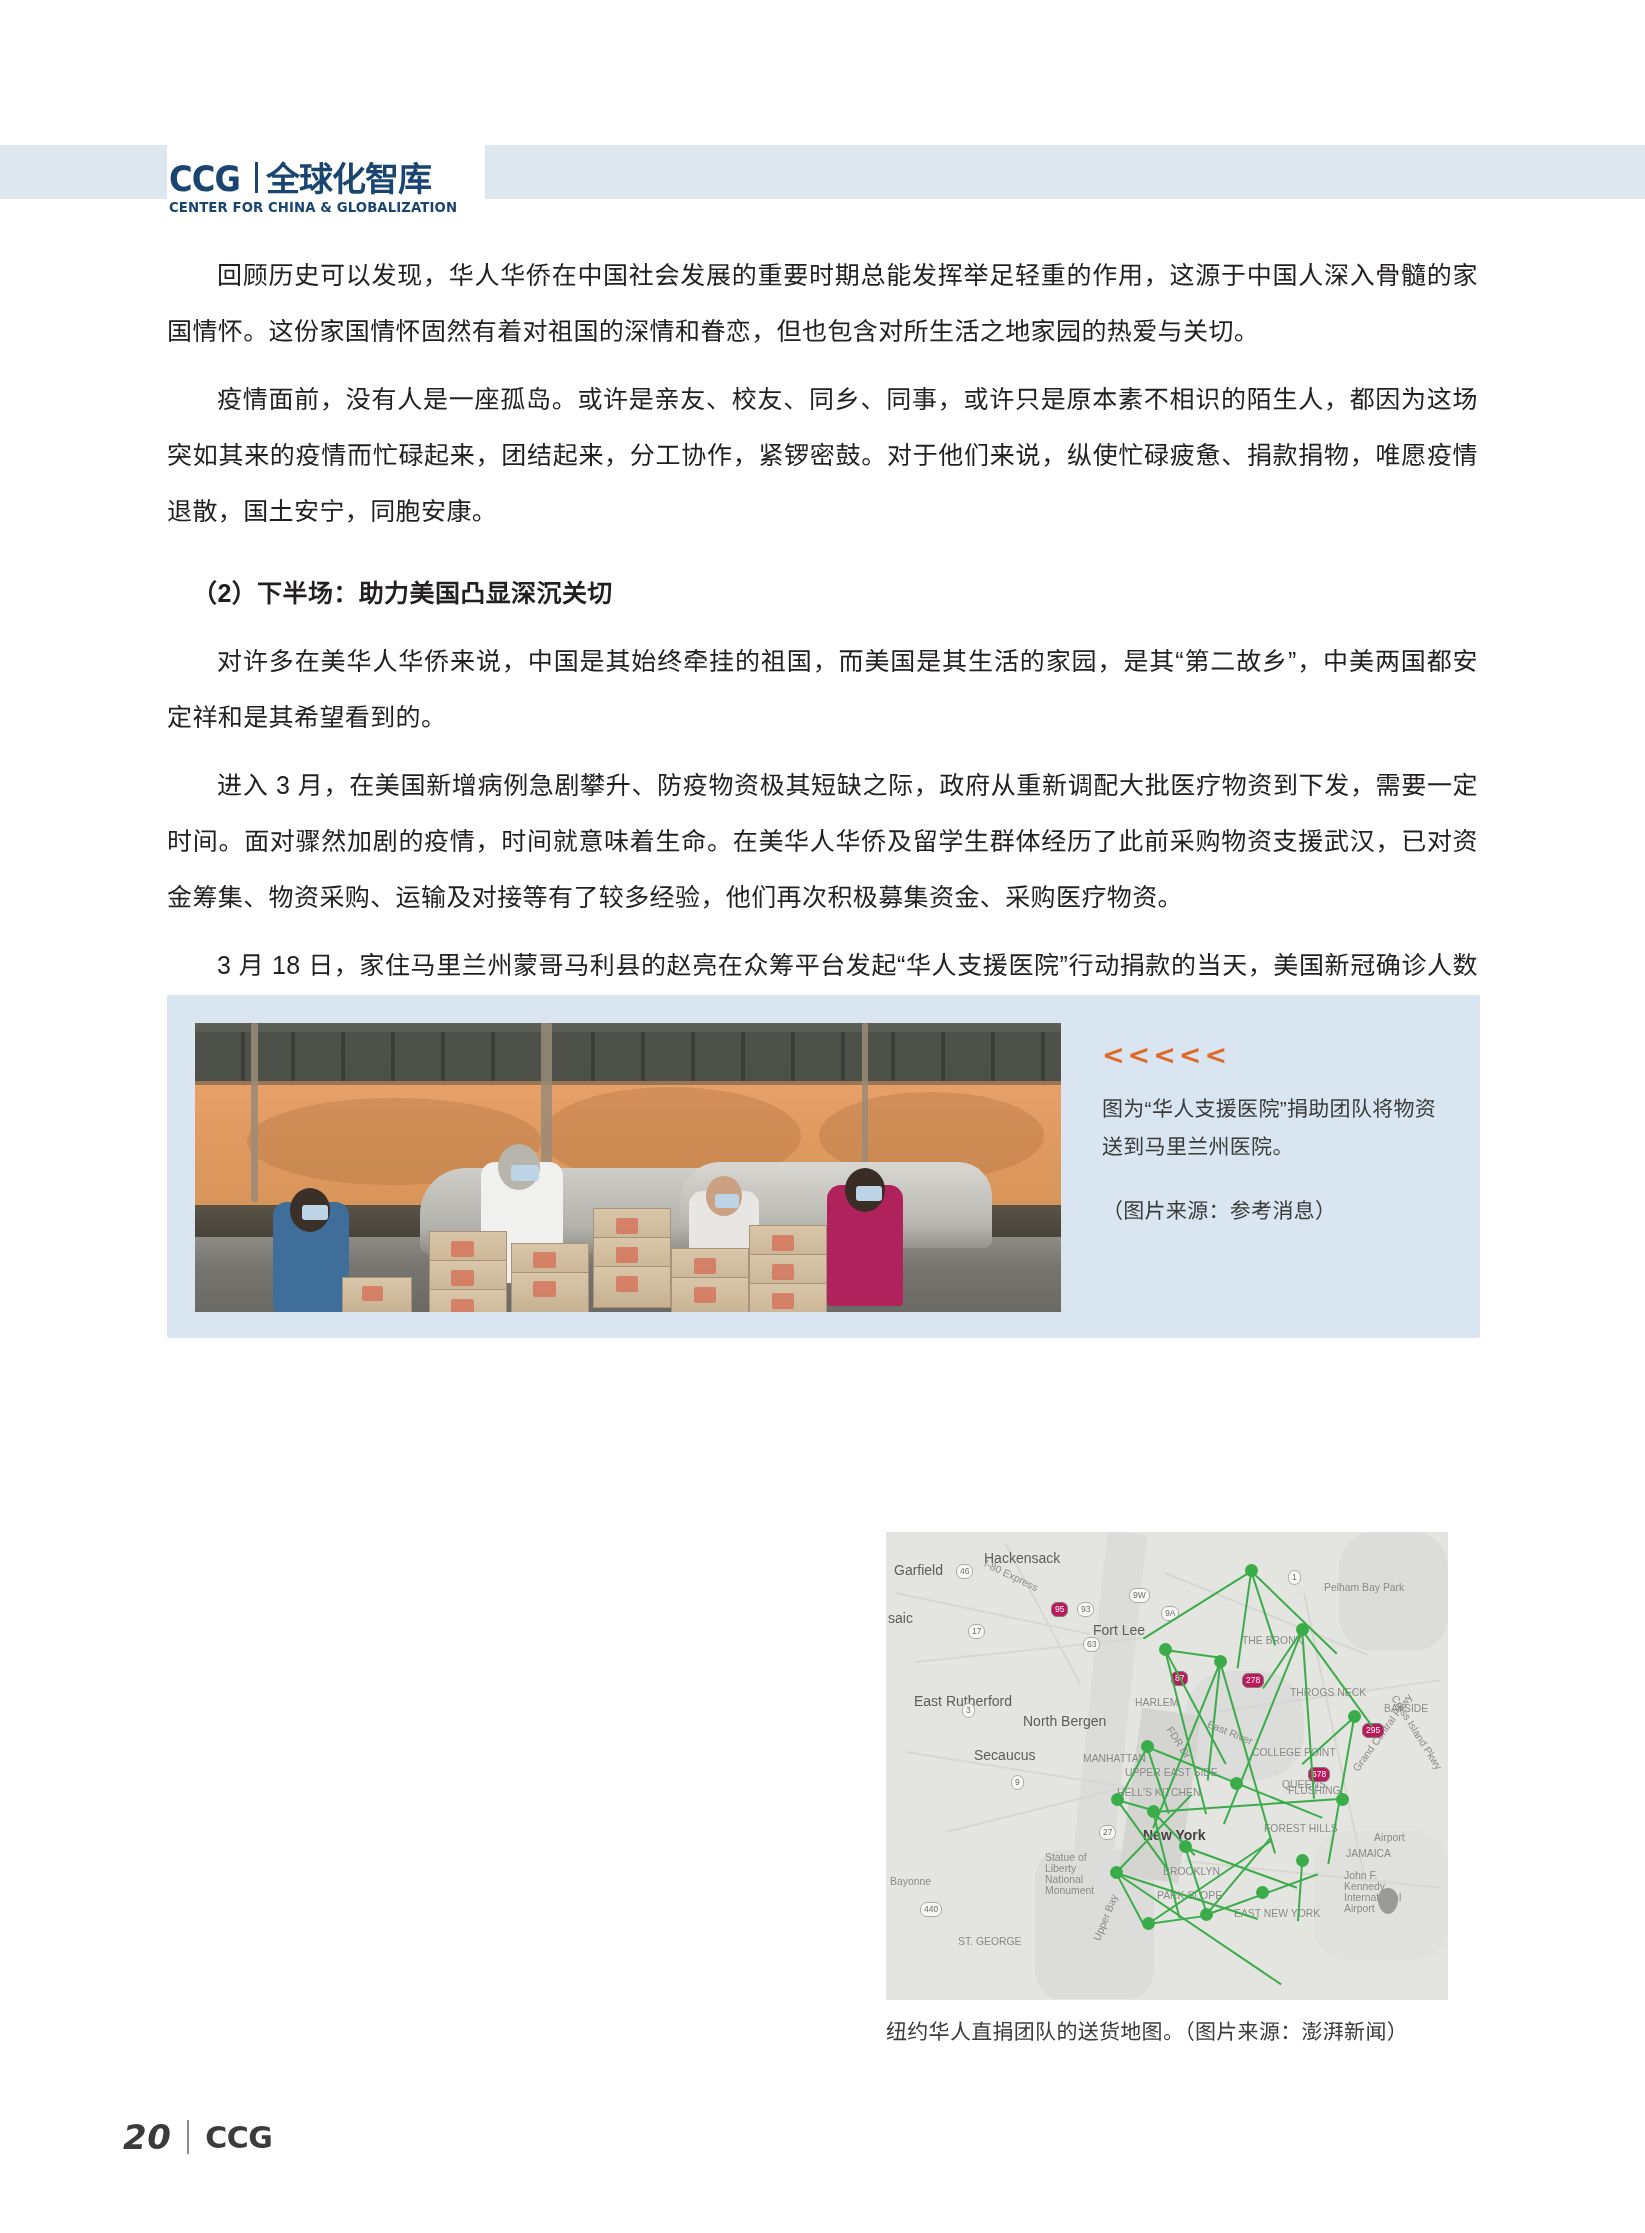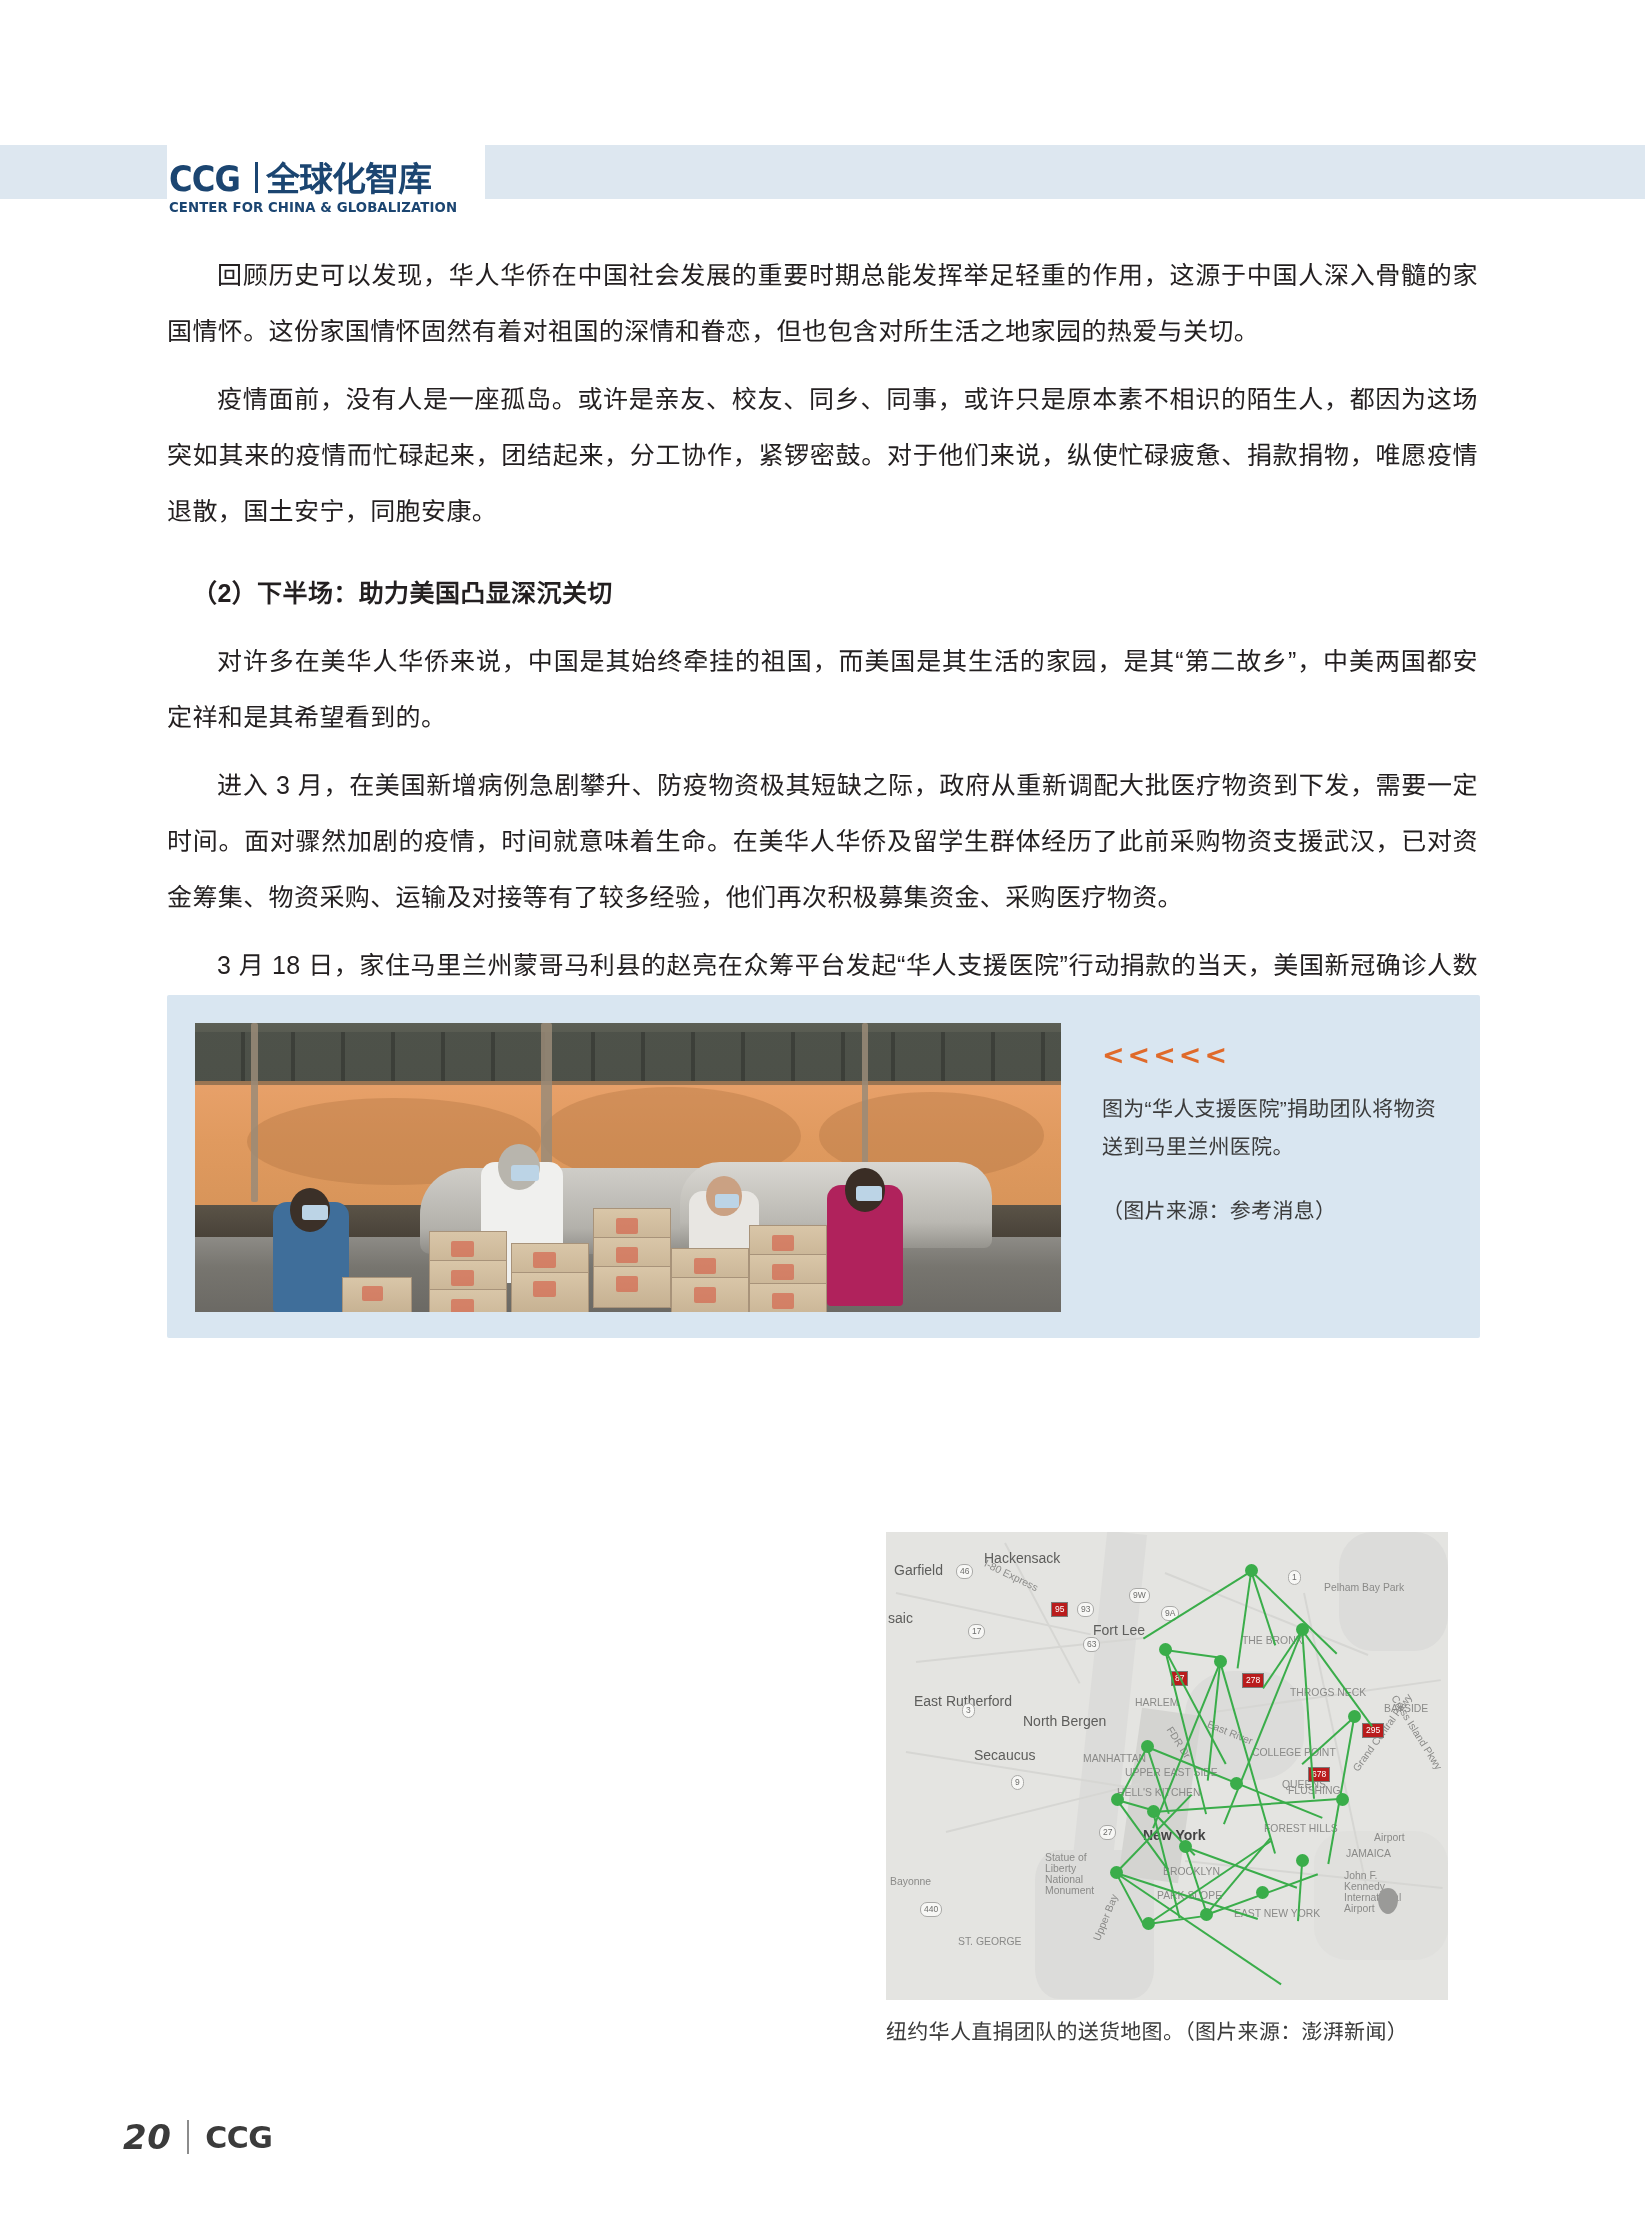--- a/index.html
+++ b/index.html
@@ -315,10 +315,10 @@
     line-height: 13px;
   }
   .map-shield.i {
-    background: #b91c1c;
+    background: #be185d;
     color: #fff;
     border-color: #7c7c7a;
-    border-radius: 0;
+    border-radius: 6px;
   }
   .map-node {
     position: absolute;

